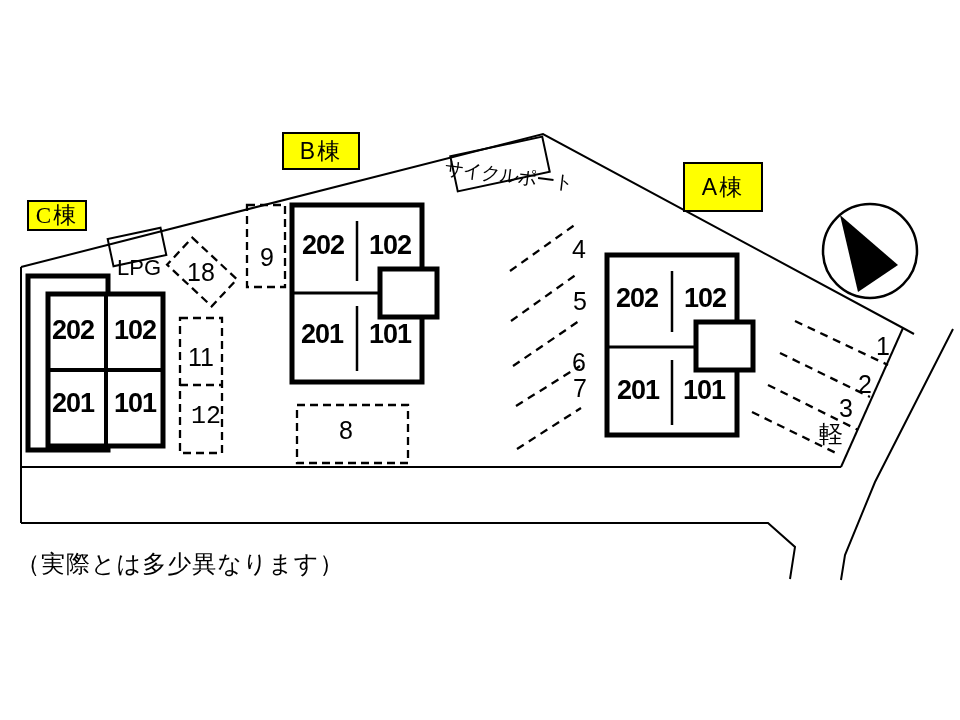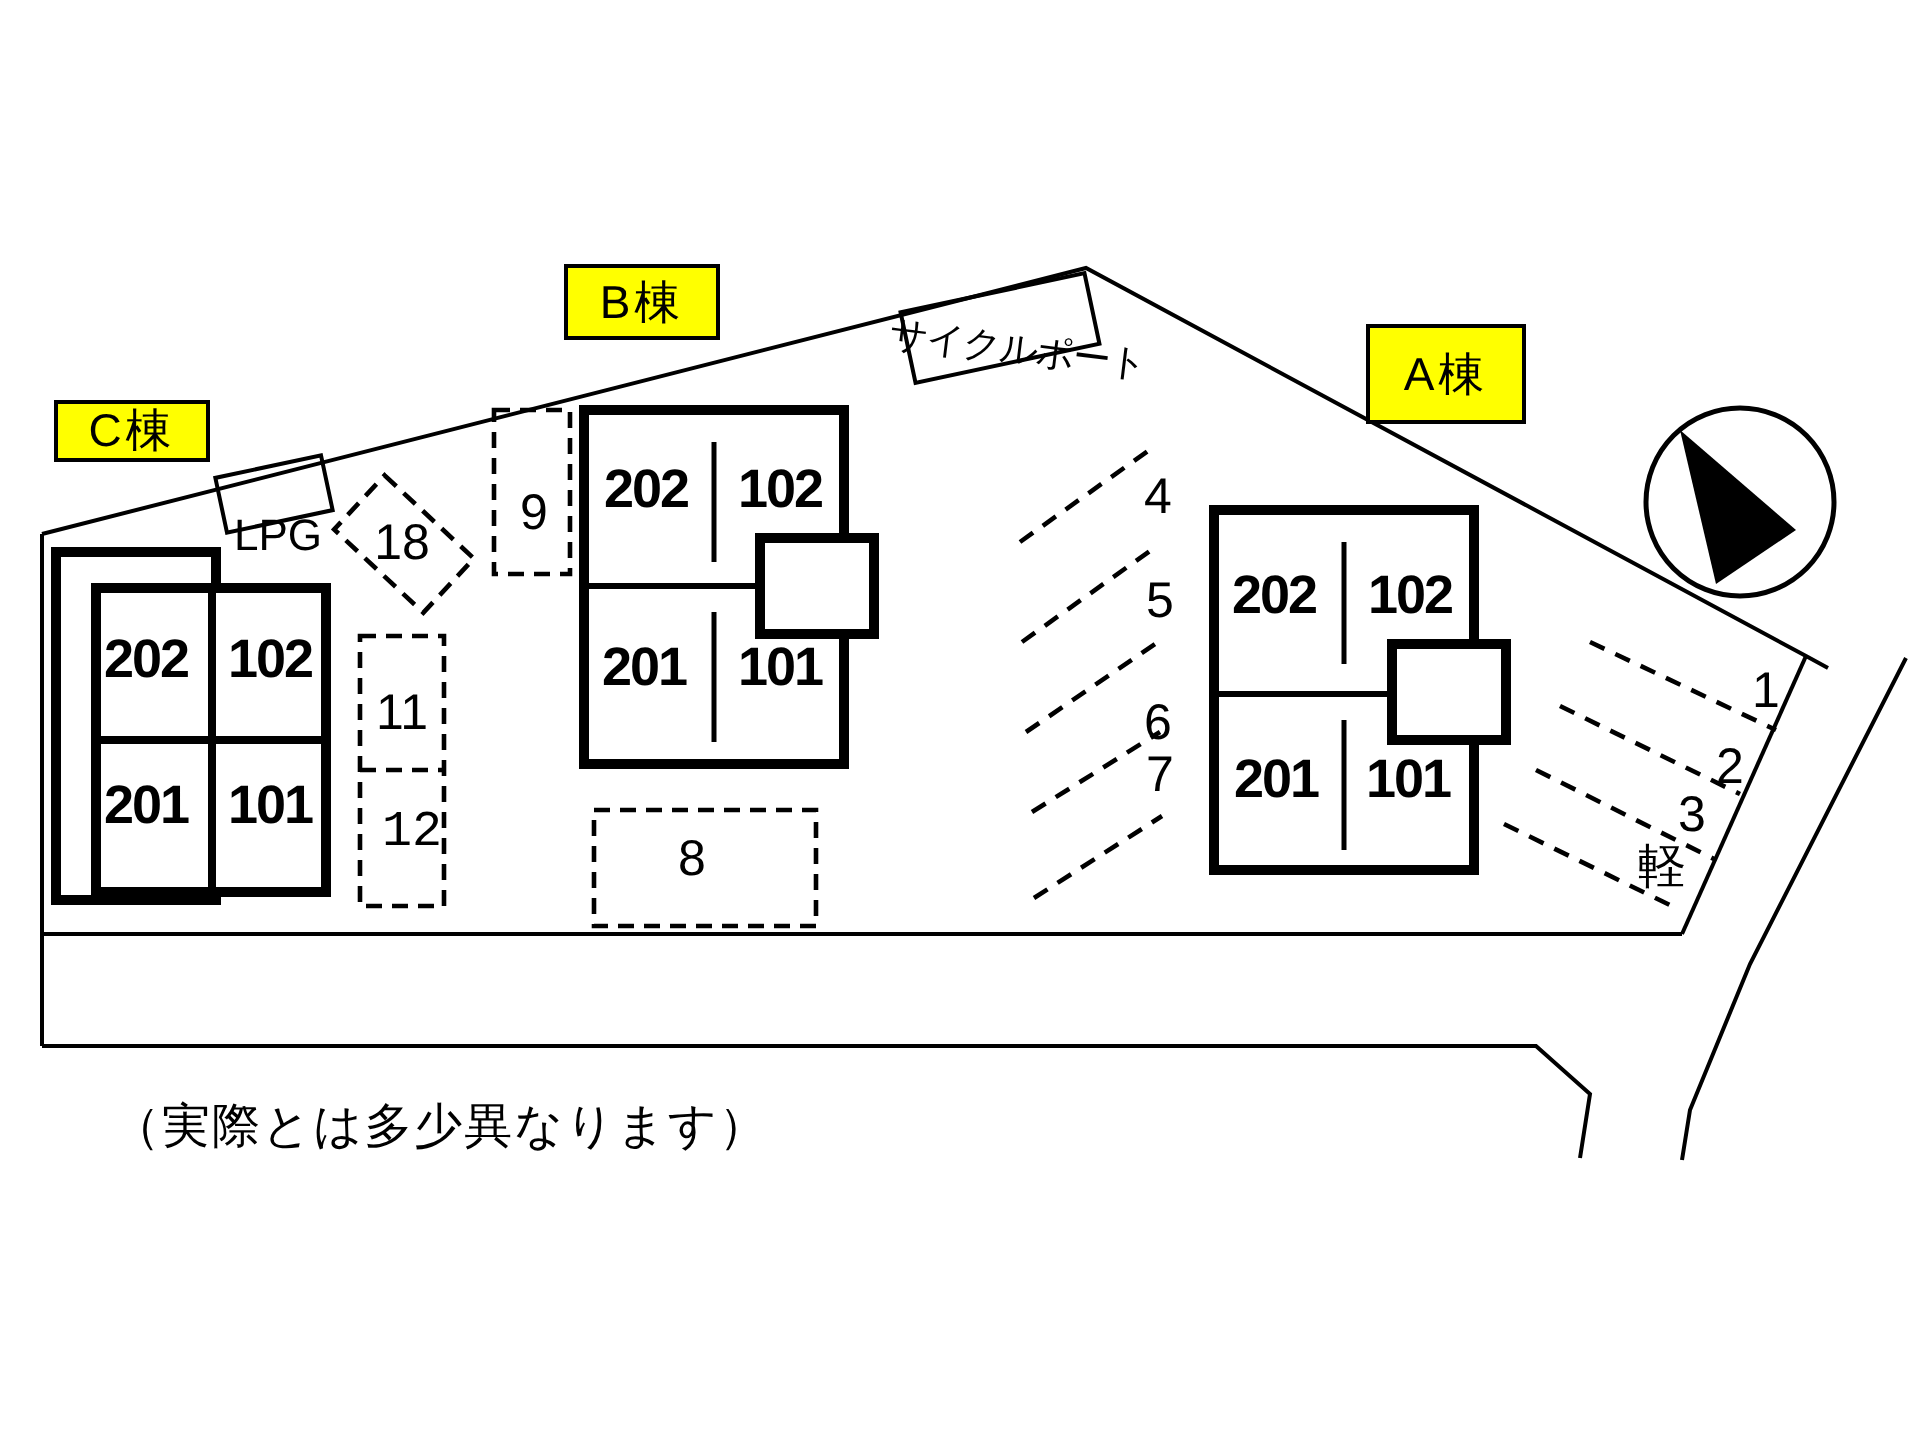--- a/index.html
+++ b/index.html
@@ -101,7 +101,7 @@
     </g>
   </svg>
 
-  <div class="tag" style="left:27px;top:200px;width:78px;height:31px;">
+  <div class="tag" style="left:27px;top:200px;width:60px;height:31px;font-family:Liberation Serif, serif;">
     <span>C棟</span>
   </div>
   <div class="tag" style="left:282px;top:132px;width:78px;height:38px;">

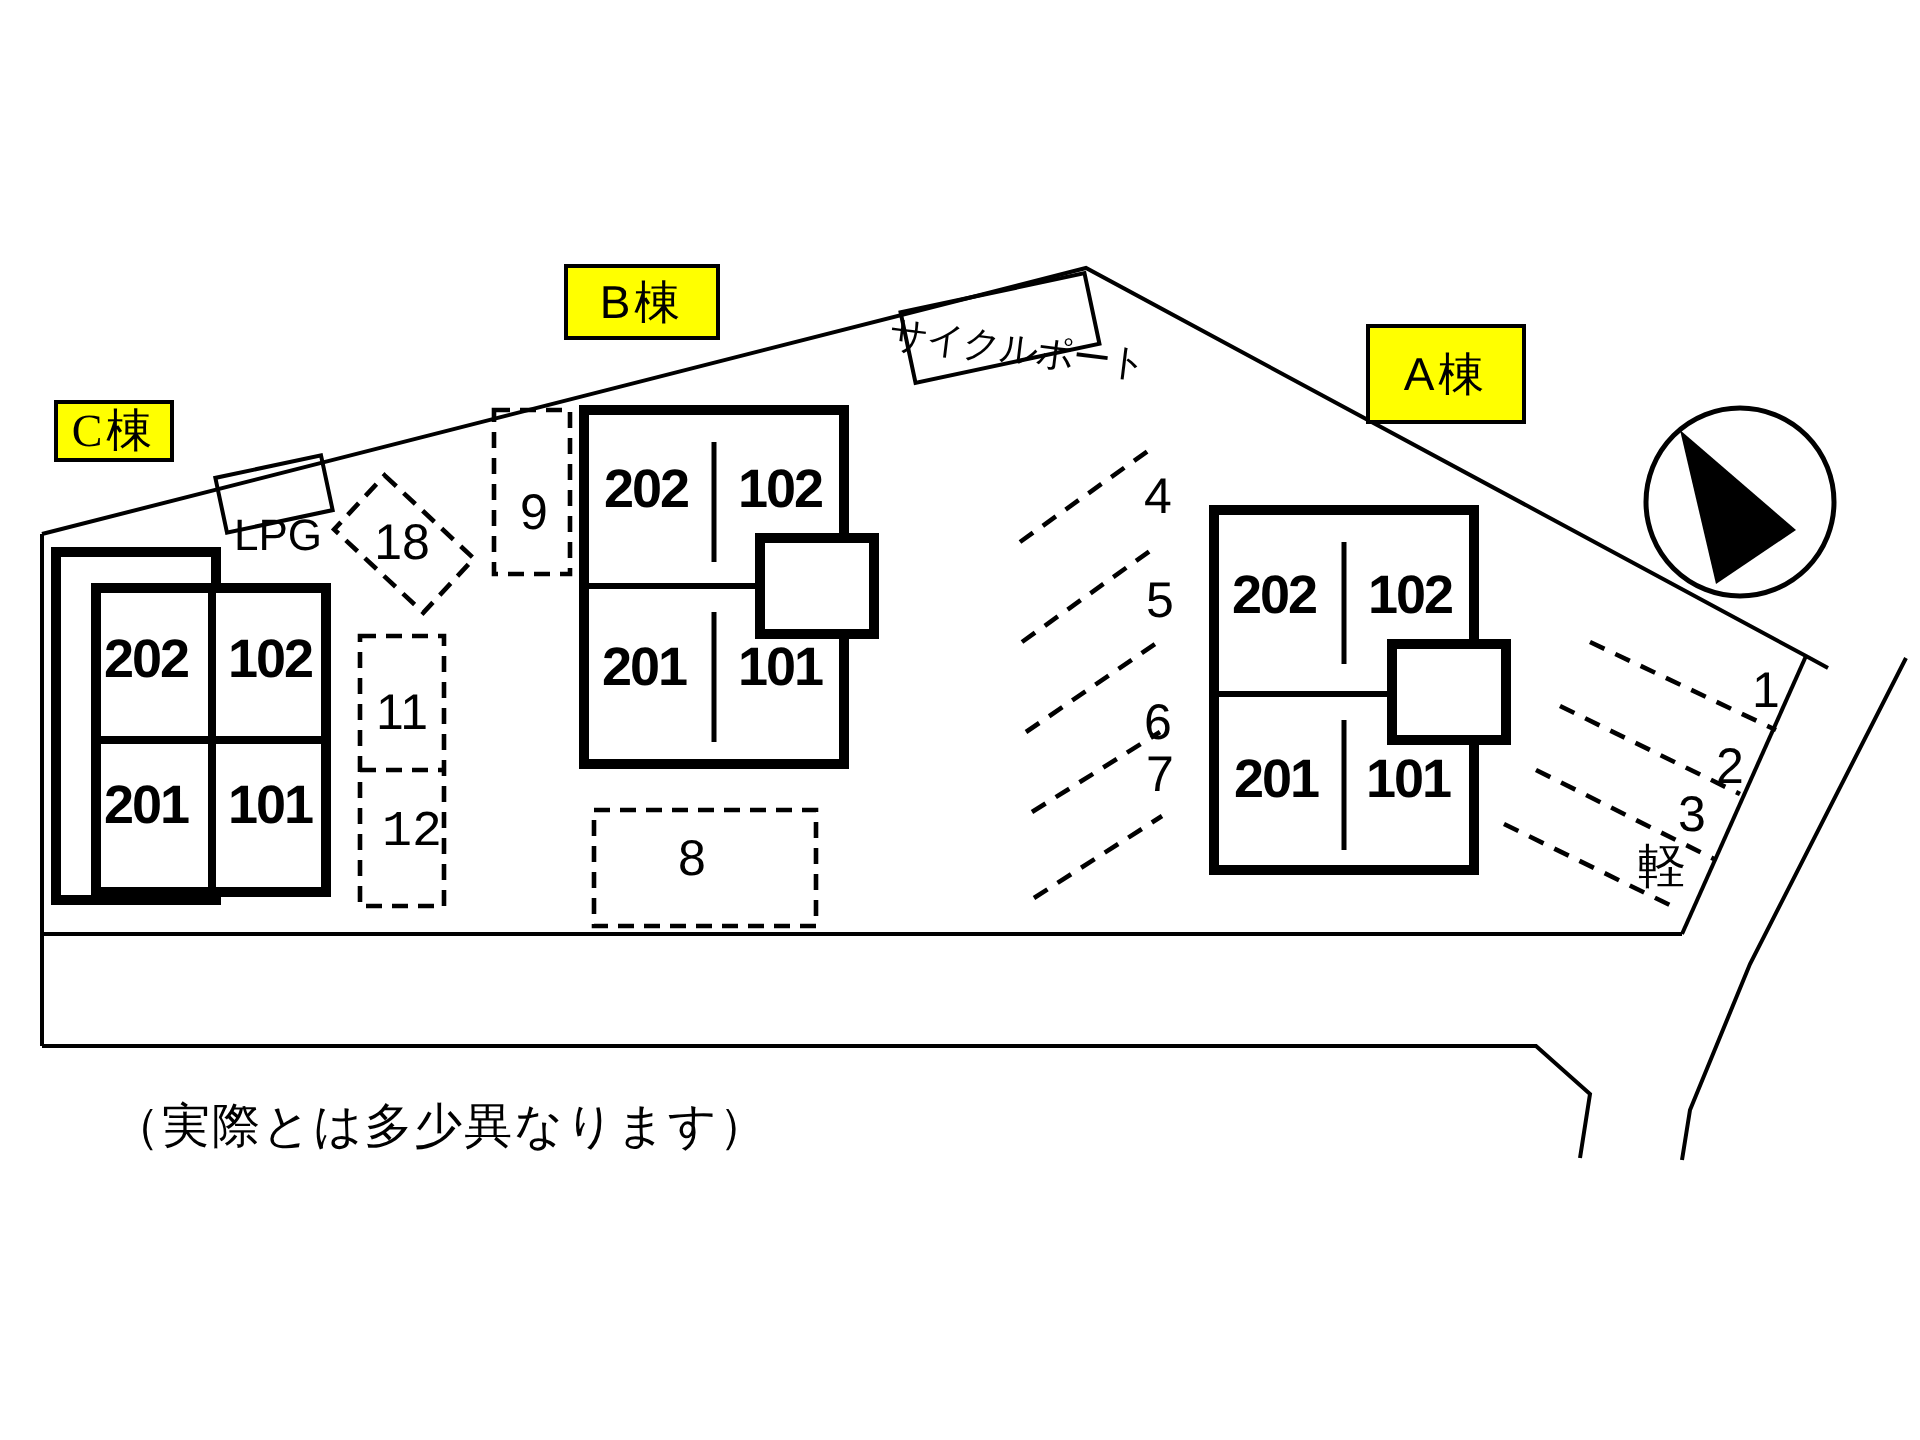--- a/index.html
+++ b/index.html
@@ -26,7 +26,7 @@
     transform:rotate(7deg);transform-origin:left top;line-height:1;
   }
   .note{
-    position:absolute;font-size:24px;letter-spacing:1px;white-space:nowrap;line-height:1.2;margin-left:40px;
+    position:absolute;font-size:24px;letter-spacing:1px;white-space:nowrap;line-height:1.2;
   }
 </style>
 </head>

